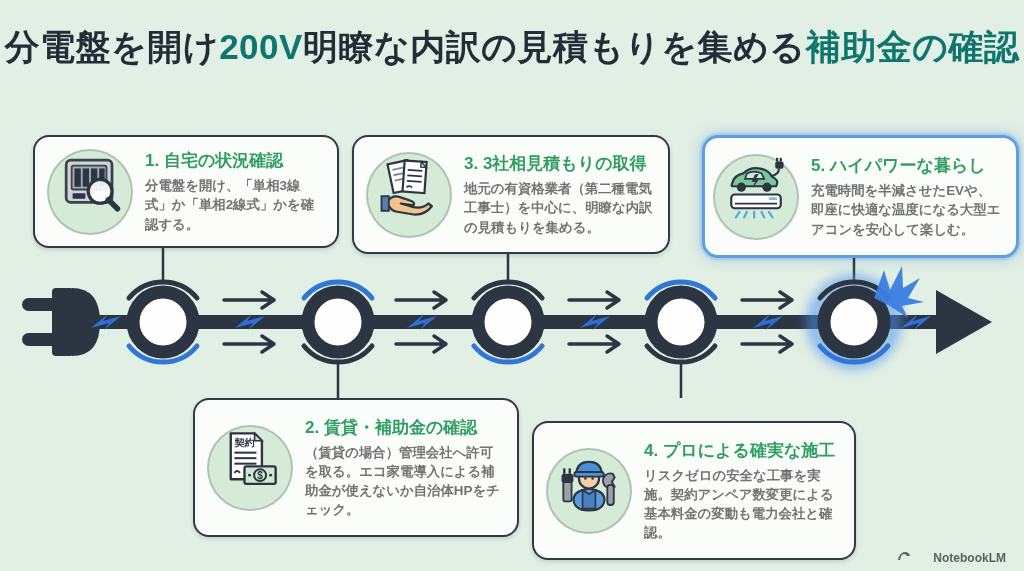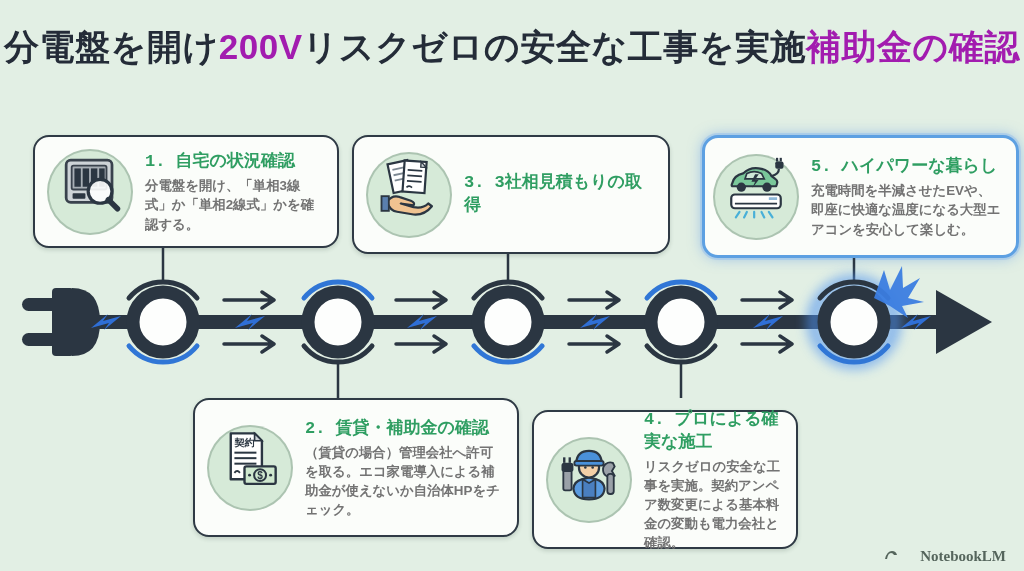--- a/index.html
+++ b/index.html
@@ -12,7 +12,7 @@
     position:absolute;left:0;top:24px;width:1024px;text-align:center;
     font-size:35px;font-weight:800;letter-spacing:0.5px;color:#242c38;white-space:nowrap;
   }
-  .main-title .hl{color:#a21caf;}
+  .main-title .hl{color:#0f766e;}
   .card{
     position:absolute;display:flex;align-items:center;gap:12px;
     background:#fbfdfa;border:2.5px solid #2f3a45;border-radius:16px;

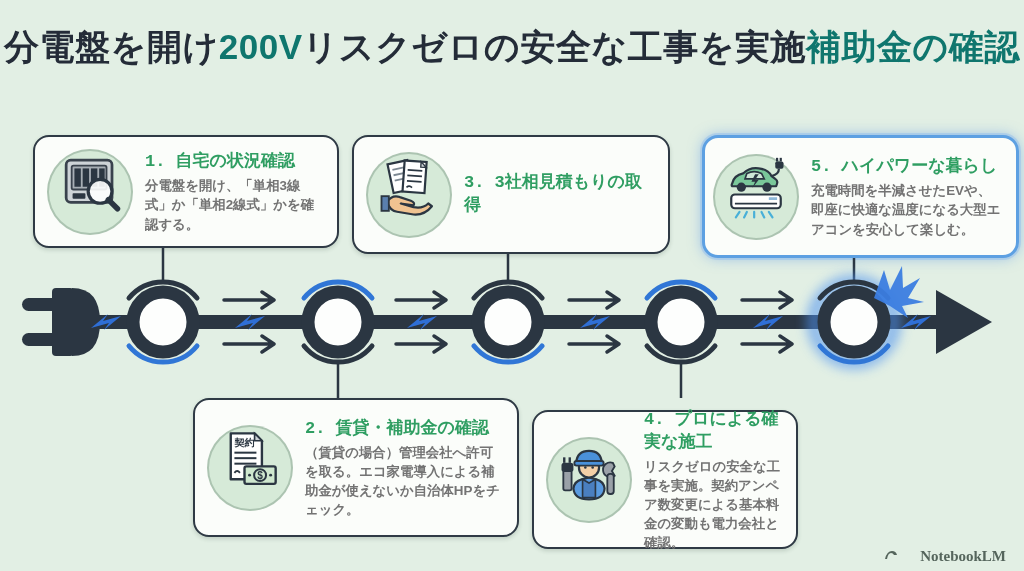--- a/index.html
+++ b/index.html
@@ -48,7 +48,7 @@
 <div class="stage">
 
   <div class="main-title">
-    <span>分電盤を開け</span><span class="hl">200V</span><span>リスクゼロの安全な工事を実施</span><span class="hl">補助金の確認</span>
+    <span>分電盤を開け</span><span class="hl">200V</span><span>明瞭な内訳の見積もりを集める</span><span class="hl">補助金の確認</span>
   </div>
 
   <div class="card card-1">

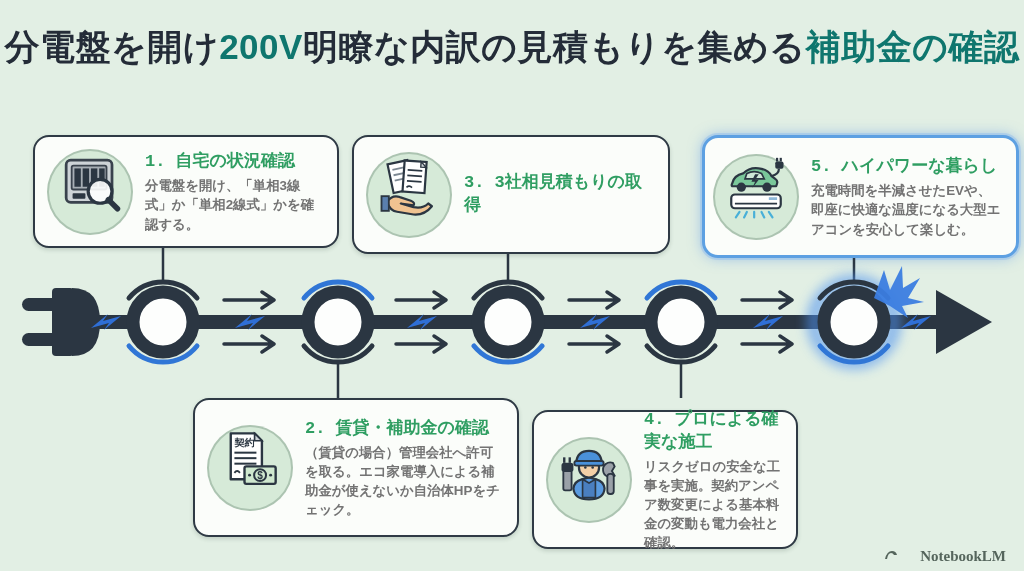--- a/index.html
+++ b/index.html
@@ -34,7 +34,7 @@
     display:flex;align-items:flex-start;justify-content:center;box-sizing:border-box;
   }
   .card-text{flex:1;min-width:0;}
-  .card-title{font-size:17px;font-weight:800;color:#2f9e62;margin:0 0 4px 0;font-family:Liberation Mono, monospace;}
+  .card-title{font-size:17px;font-weight:800;color:#2f9e62;margin:0 0 4px 0;}
   .card-body{font-size:13.4px;font-weight:700;line-height:1.42;color:#737373;margin:0;}
   .timeline-svg{position:absolute;left:0;top:240px;}
   .watermark{

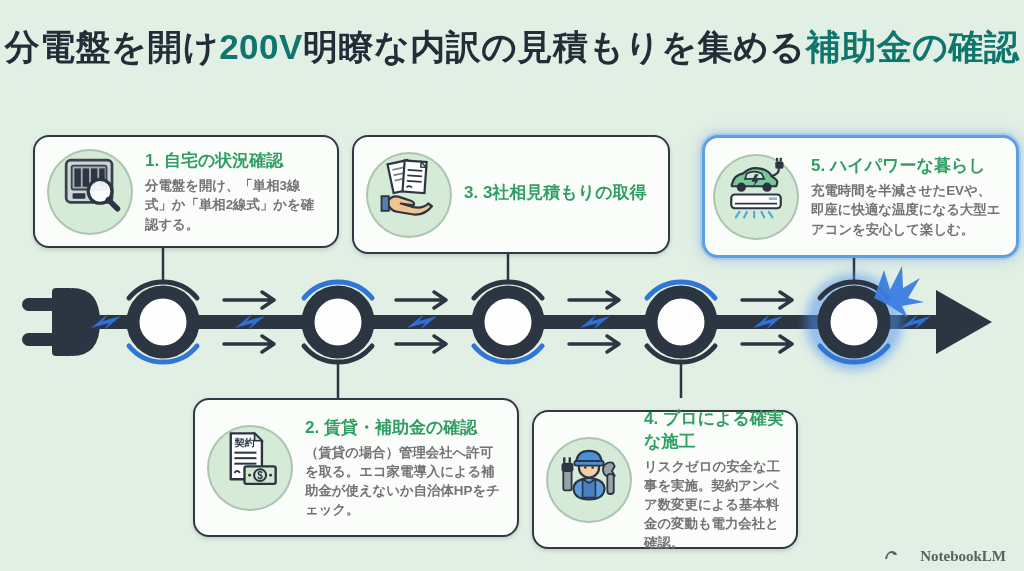--- a/index.html
+++ b/index.html
@@ -94,6 +94,7 @@
     </div>
     <div class="card-text">
       <p class="card-title">3. 3社相見積もりの取得</p>
+      <p class="card-body">地元の有資格業者（第二種電気工事士）を中心に、明瞭な内訳の見積もりを集める。</p>
     </div>
   </div>
 

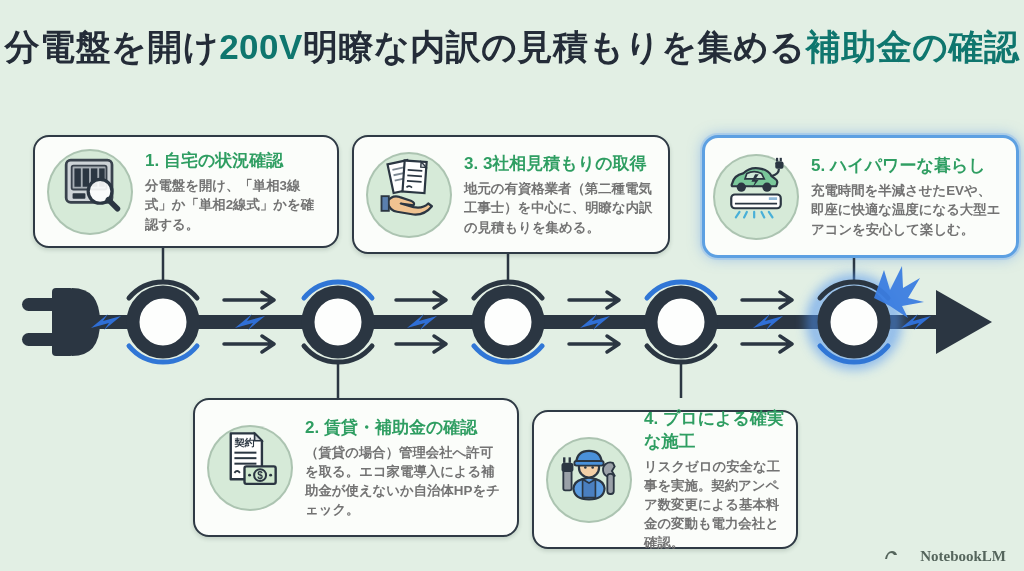--- a/index.html
+++ b/index.html
@@ -27,7 +27,7 @@
   .card-3{left:352px;top:135px;width:318px;height:119px;}
   .card-5{left:702px;top:135px;width:317px;height:123px;padding-left:8px;}
   .card-2{left:193px;top:398px;width:326px;height:139px;}
-  .card-4{left:532px;top:410px;width:266px;height:139px;}
+  .card-4{left:532px;top:421px;width:324px;height:139px;}
   .icon-circle{
     flex:0 0 86px;width:86px;height:86px;border-radius:50%;
     background:#d6ead8;border:2px solid rgba(110,140,120,.4);

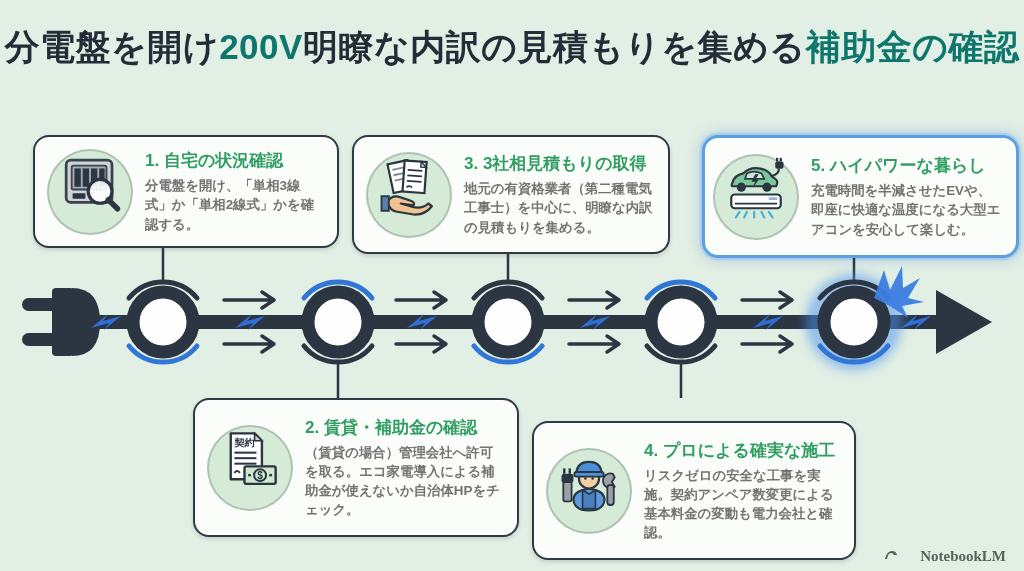--- a/index.html
+++ b/index.html
@@ -39,7 +39,7 @@
   .timeline-svg{position:absolute;left:0;top:240px;}
   .watermark{
     position:absolute;right:18px;bottom:6px;display:flex;align-items:center;gap:22px;
-    color:#55655c;font-size:15px;font-weight:600;font-family:Liberation Serif, serif;
+    color:#55655c;font-size:12px;font-weight:600;
   }
 </style>
 </head>

